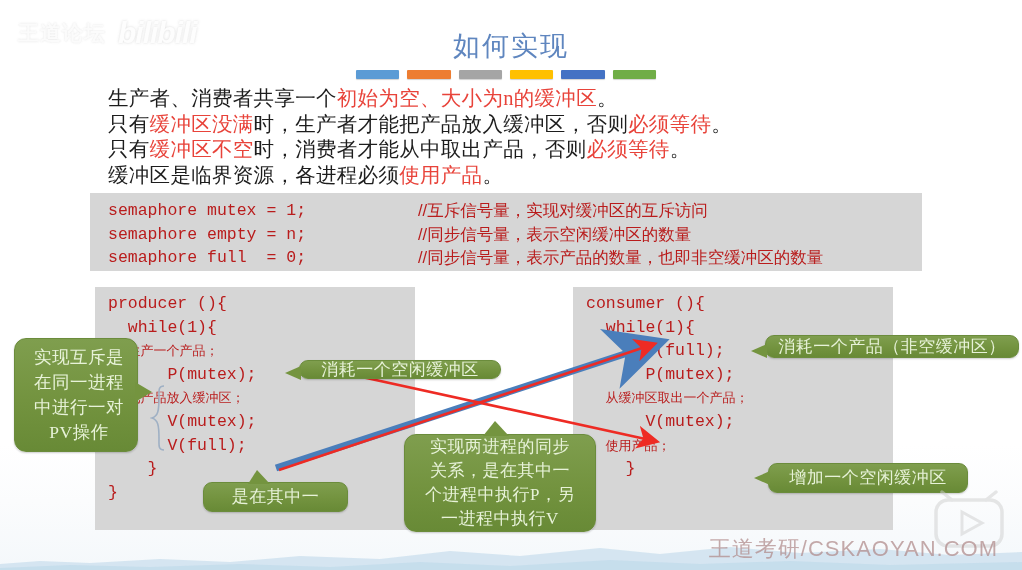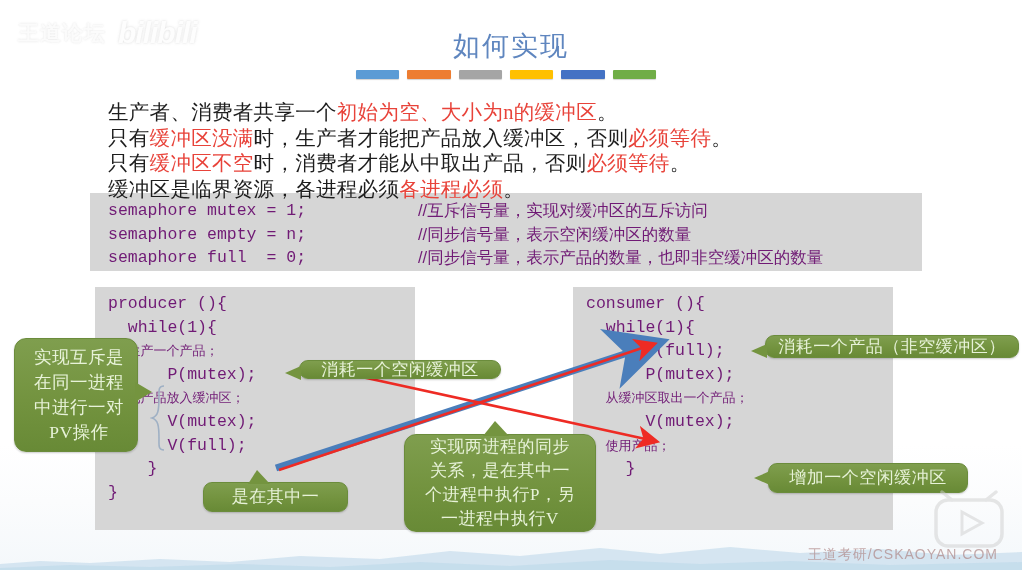--- a/index.html
+++ b/index.html
@@ -114,7 +114,7 @@
   .intro {
     position: absolute;
     left: 108px;
-    top: 100px;
+    top: 86px;
     z-index: 4;
     font-size: 20.5px;
     line-height: 25.5px;

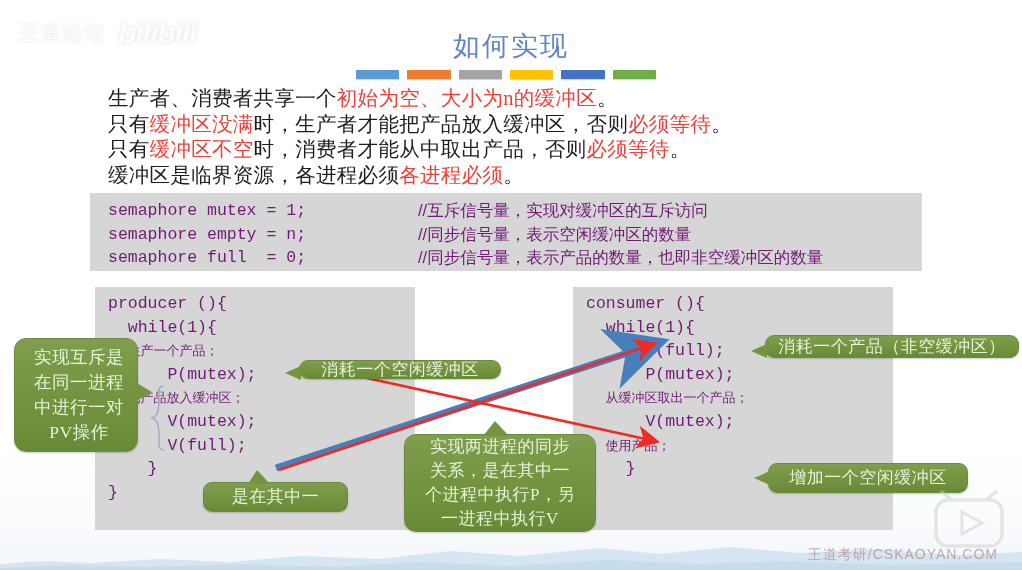--- a/index.html
+++ b/index.html
@@ -330,7 +330,7 @@
       <div><span>生产者、消费者共享一个</span><span class="hl">初始为空、大小为n的缓冲区</span><span>。</span></div>
       <div><span>只有</span><span class="hl">缓冲区没满</span><span>时，生产者才能把产品放入缓冲区，否则</span><span class="hl">必须等待</span><span>。</span></div>
       <div><span>只有</span><span class="hl">缓冲区不空</span><span>时，消费者才能从中取出产品，否则</span><span class="hl">必须等待</span><span>。</span></div>
-      <div><span>缓冲区是临界资源，各进程必须</span><span class="hl">各进程必须</span><span>。</span></div>
+      <div><span>缓冲区是临界资源，各进程必须</span><span class="hl">使用产品</span><span>。</span></div>
     </div>
 
   <div class="codepanel" id="sem-panel">

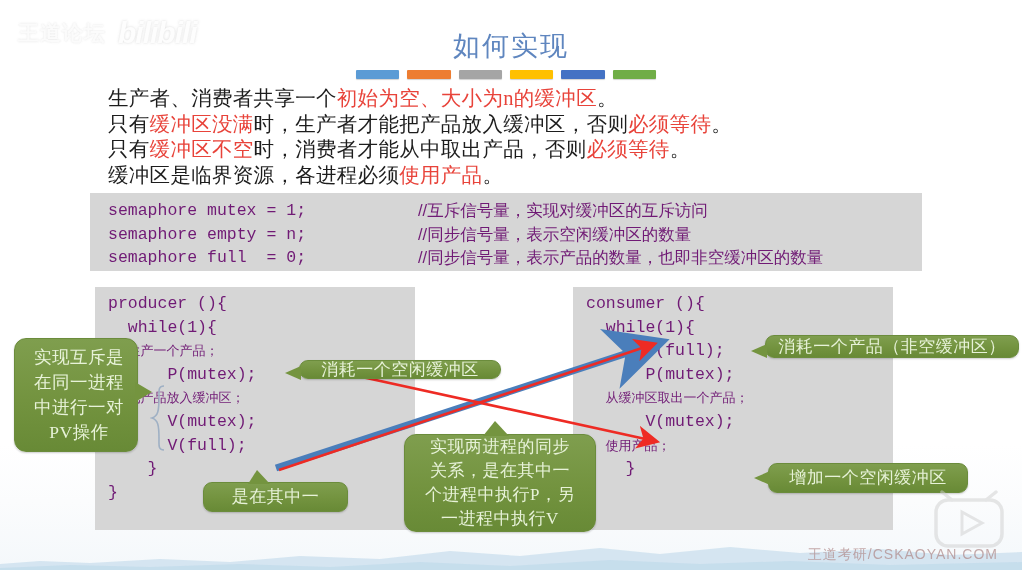--- a/index.html
+++ b/index.html
@@ -129,7 +129,7 @@
     background: #d6d6d6;
     z-index: 2;
     font-family: "Liberation Mono", "DejaVu Sans Mono", monospace;
-    color: #701a75;
+    color: #b91c1c;
   }
   #sem-panel {
     left: 90px;

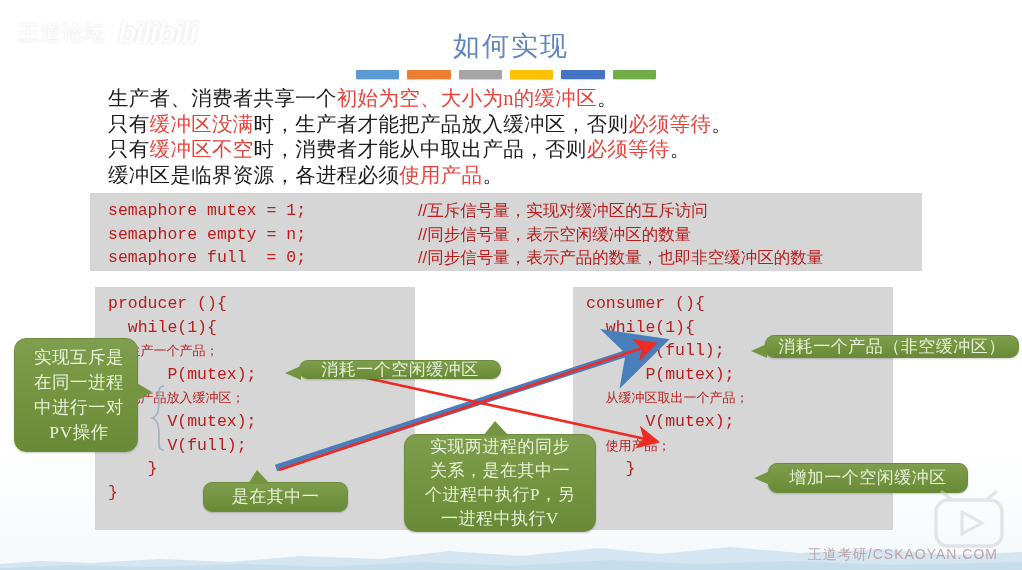--- a/index.html
+++ b/index.html
@@ -65,7 +65,7 @@
     bottom: 6px;
     z-index: 7;
     font-family: "Liberation Sans", sans-serif;
-    font-size: 14px;
+    font-size: 22px;
     letter-spacing: 1px;
     color: #b08a8a;
     opacity: 0.72;

